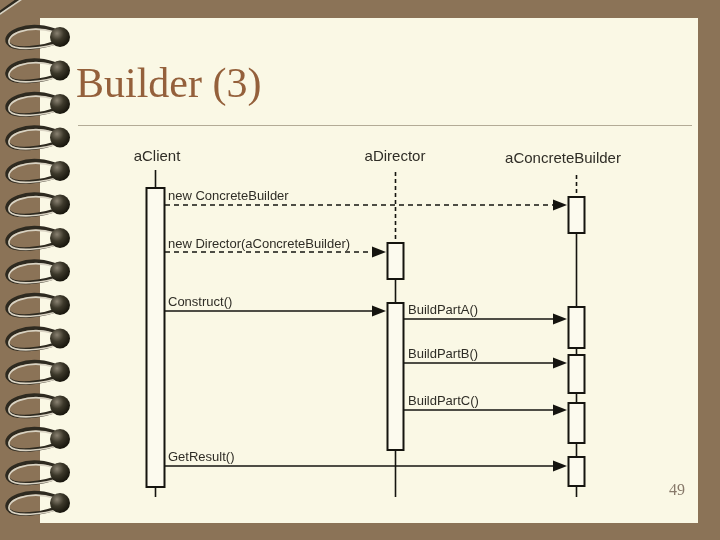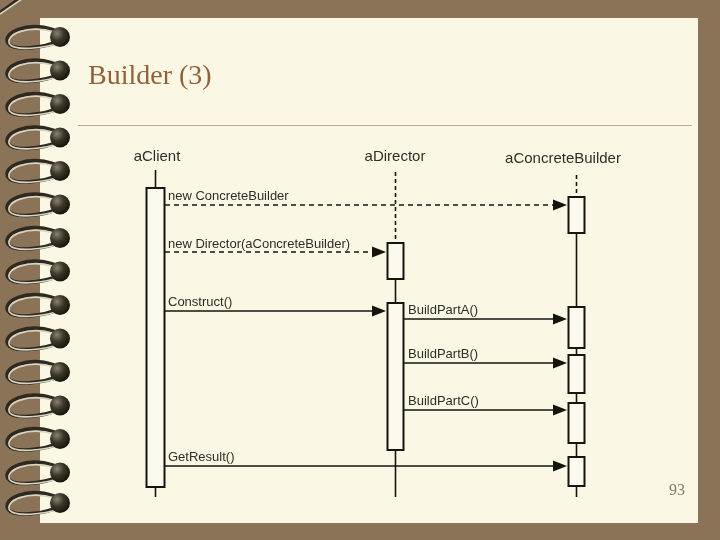--- a/index.html
+++ b/index.html
@@ -13,8 +13,8 @@
   .stage{position:relative;width:720px;height:540px;background:var(--background);}
   .paper{position:absolute;left:40px;top:18px;width:658px;height:505px;
          background:var(--paper);}
-  .title{position:absolute;left:88px;top:60px;width:560px;
-         font-family:"Liberation Serif",serif;font-size:28px;line-height:1.1;
+  .title{position:absolute;left:76px;top:60px;width:560px;
+         font-family:"Liberation Serif",serif;font-size:42px;line-height:1.1;
          color:var(--title-text);}
   .separator{position:absolute;left:78px;top:125px;width:614px;height:0;
              border-top:1.5px solid var(--separator);}

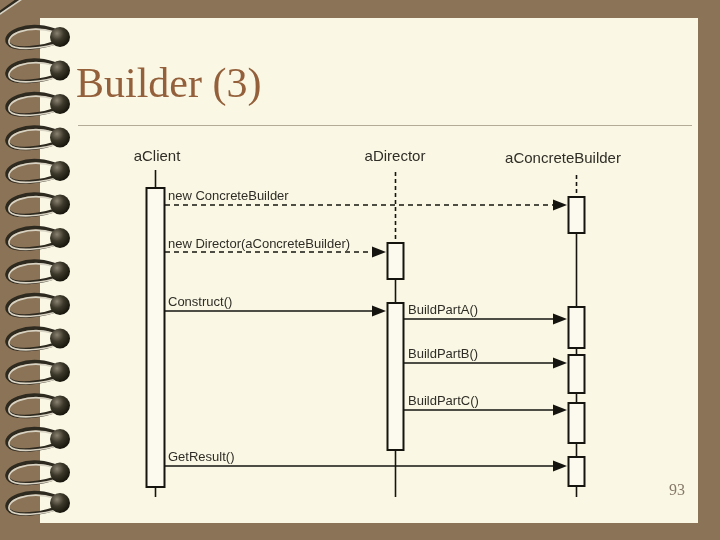--- a/index.html
+++ b/index.html
@@ -150,7 +150,7 @@
     </g>
   </svg>
 
-  <div class="page-number">93</div>
+  <div class="page-number">49</div>
 </div>
 
 </body></html>

